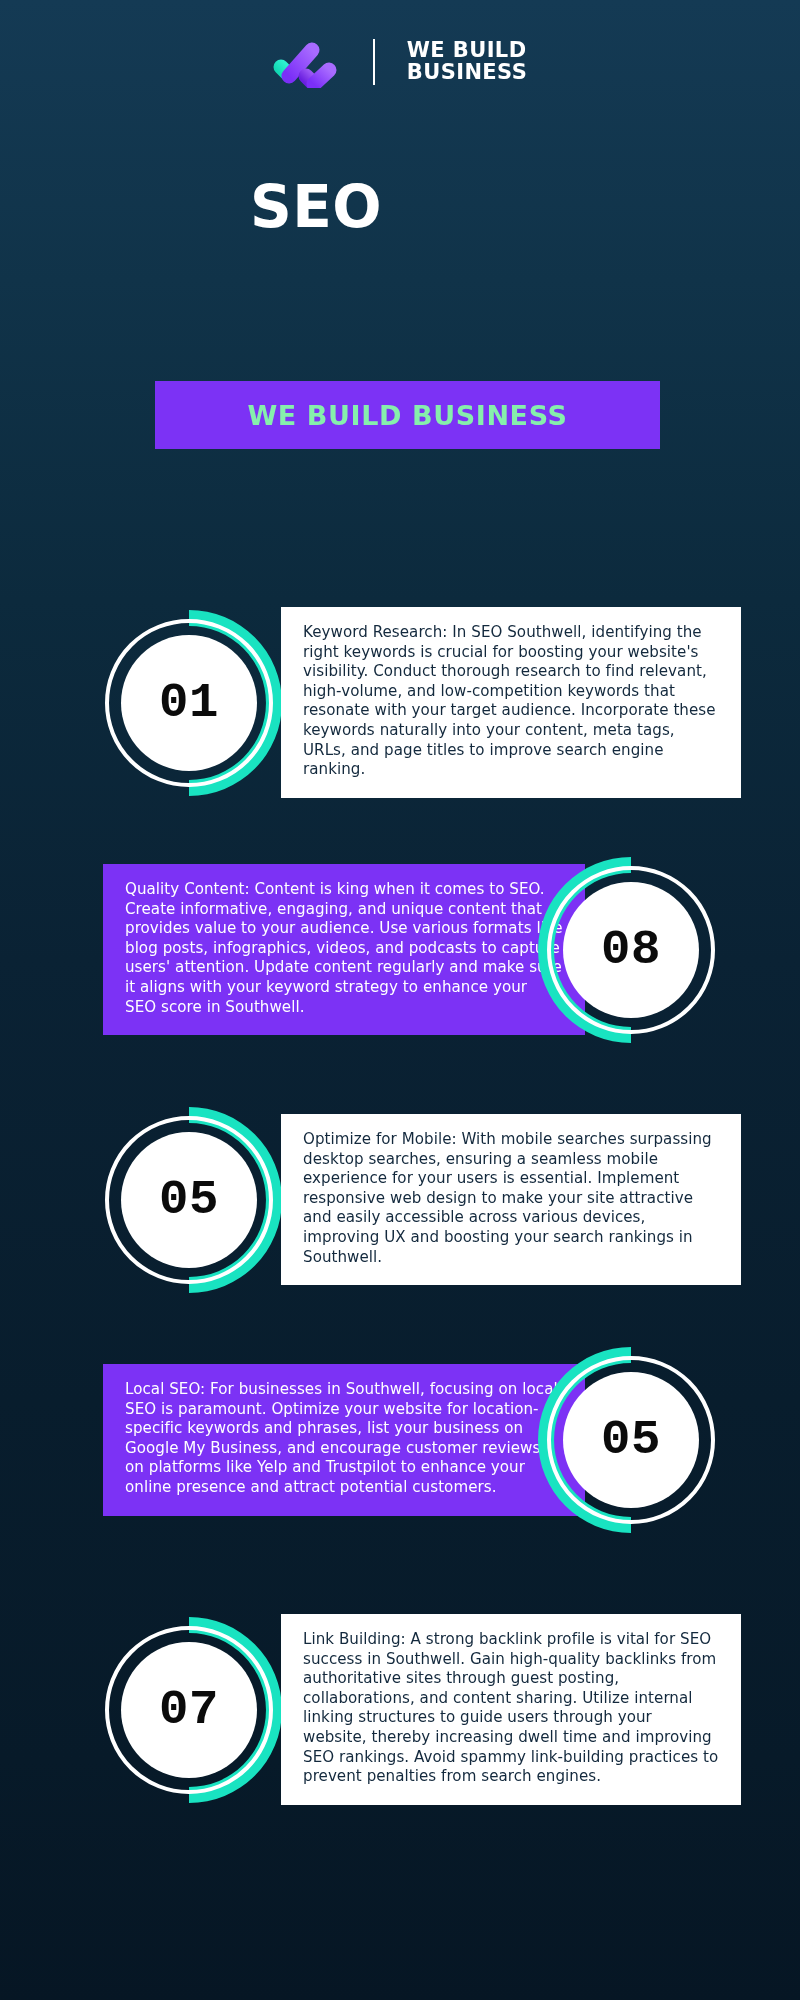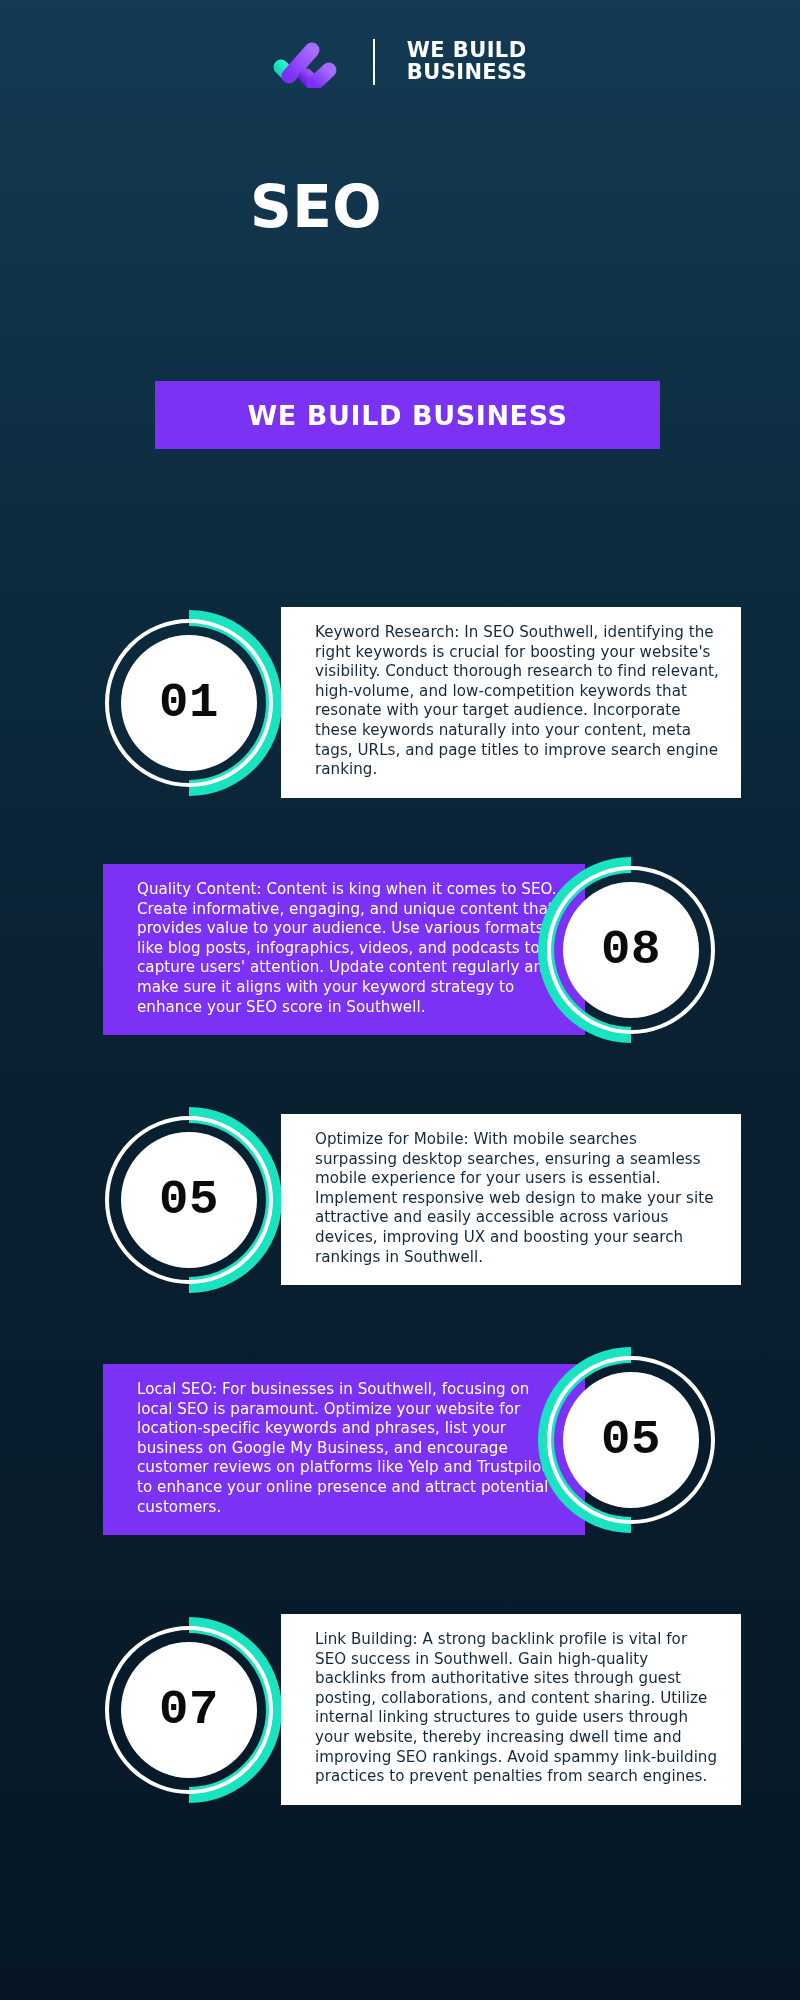--- a/index.html
+++ b/index.html
@@ -98,7 +98,7 @@
     justify-content:center;
   }
   .cta-button span {
-    color:#ffffff;
+    color:#86efac;
     font-size:27px;
     font-weight:700;
     letter-spacing:0.6px;

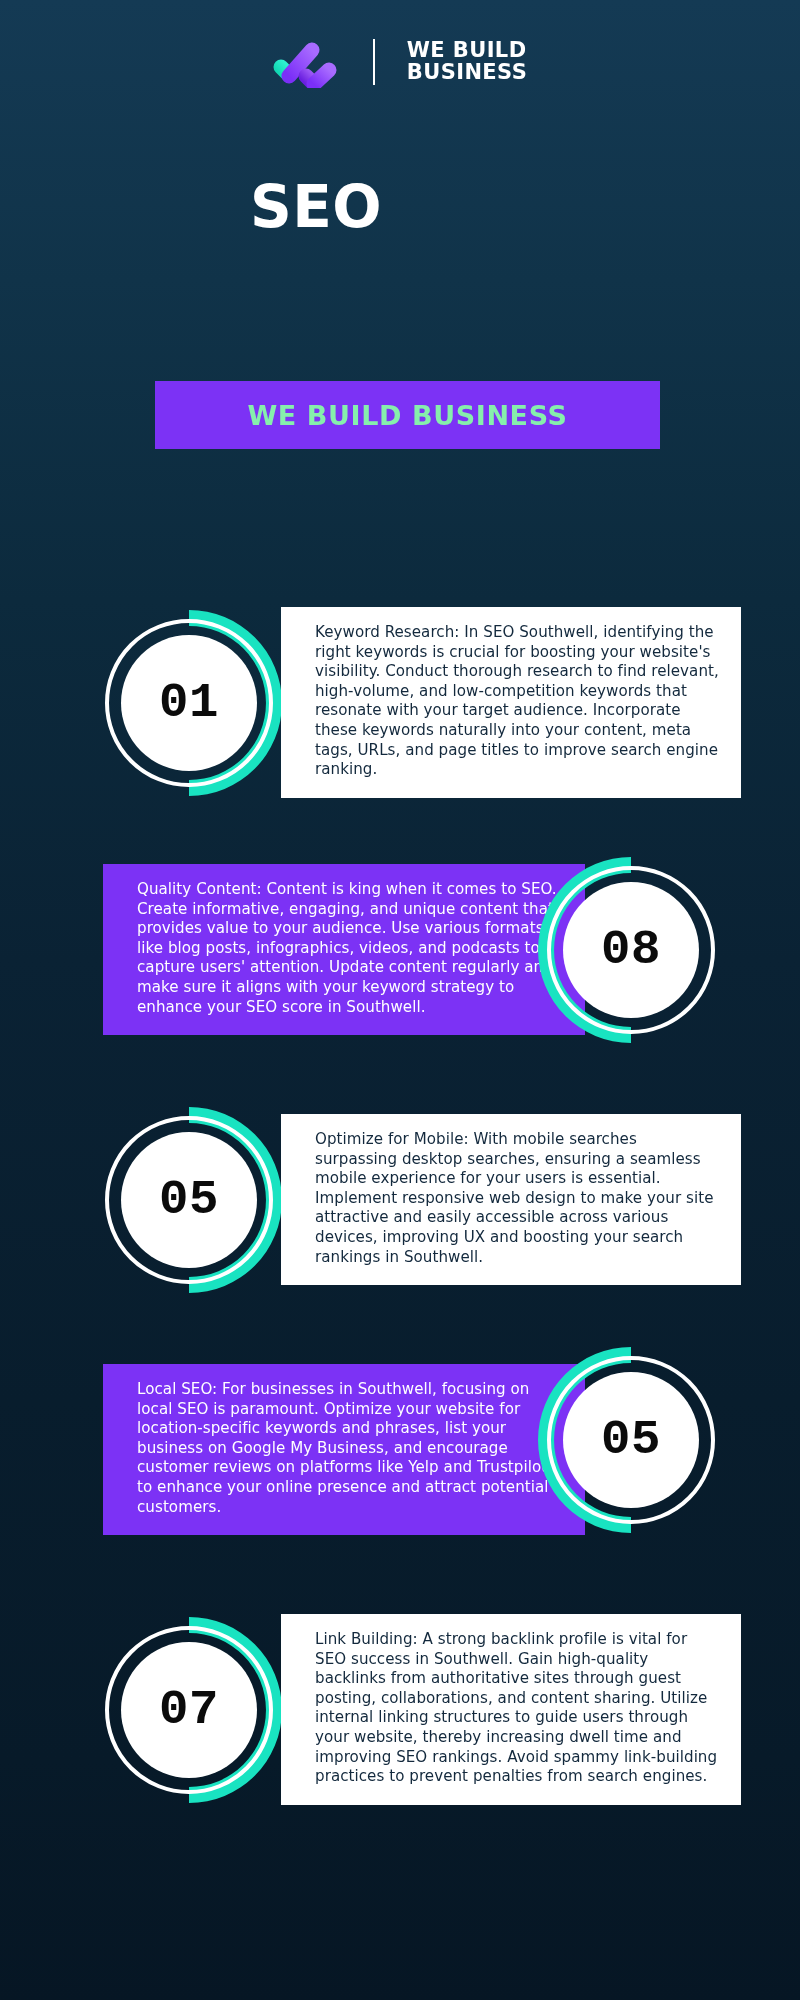--- a/index.html
+++ b/index.html
@@ -127,7 +127,7 @@
   .card {
     position:absolute;
     top:22px;
-    padding:16px 22px 18px 34px;
+    padding:16px 22px 18px 22px;
   }
   .step.odd .card {
     left:281px;

